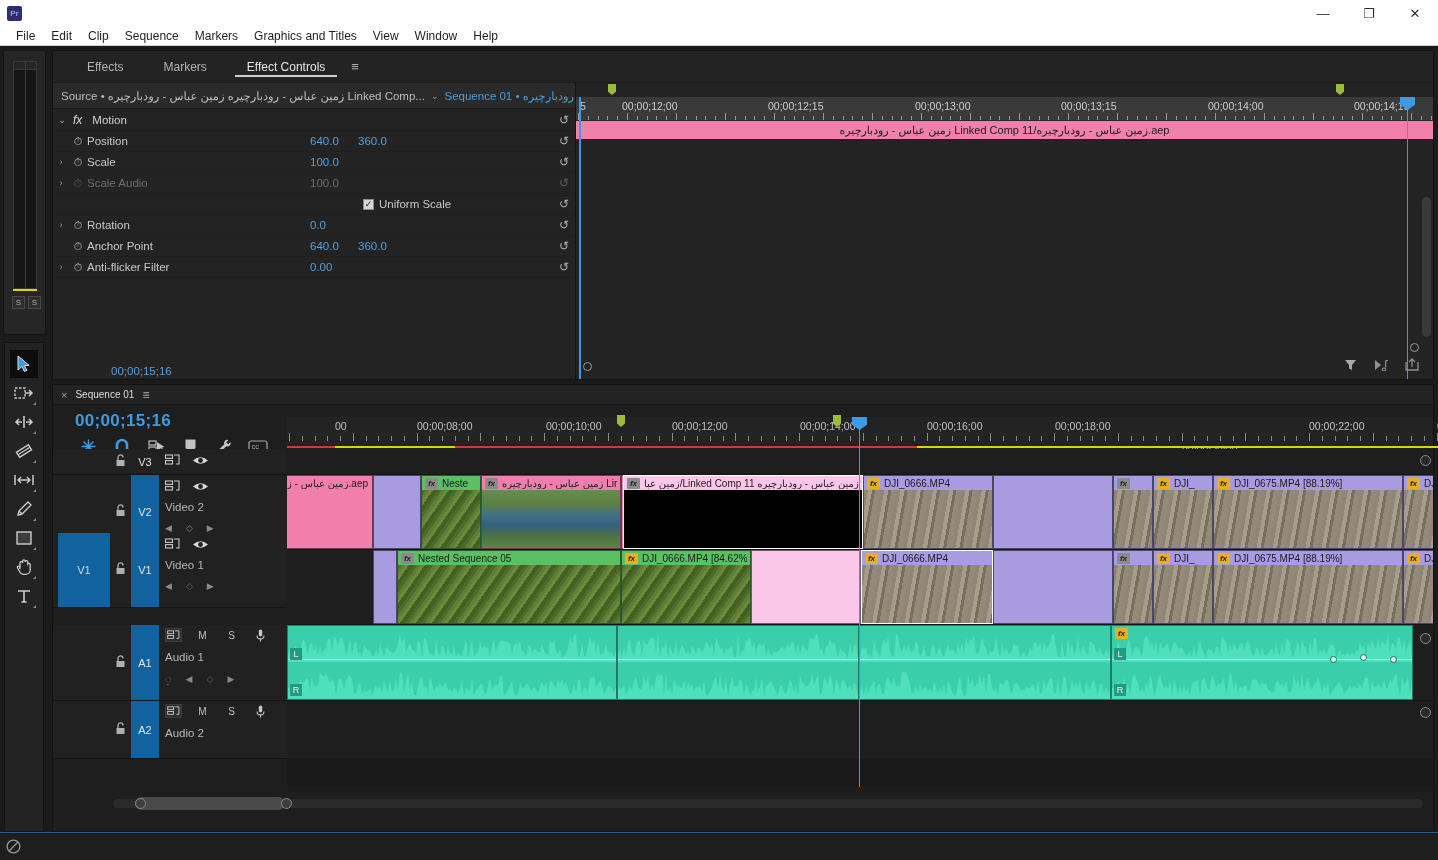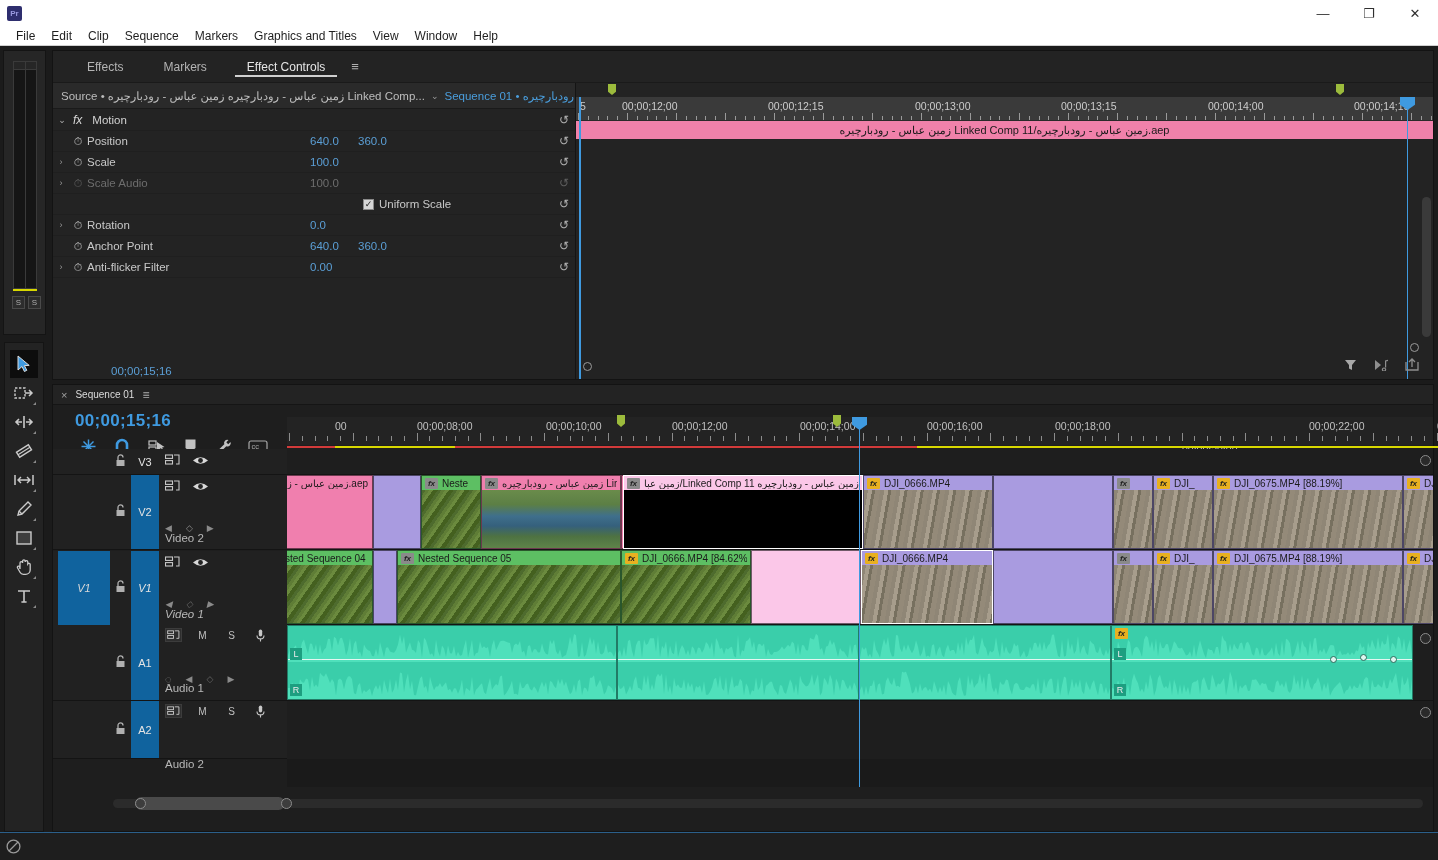--- a/index.html
+++ b/index.html
@@ -148,7 +148,7 @@
          display:flex; align-items:center; justify-content:center; font-size:11px; color:#e4e4e4;}
   .tnum.off{ background:#212121;}
   .ticons{ position:absolute; left:112px; top:3px; display:flex; gap:12px; align-items:center;}
-  .tname{ position:absolute; left:112px; top:26px; font-size:11.5px; color:#b8b8b8;margin-top:31px;}
+  .tname{ position:absolute; left:112px; top:26px; font-size:11.5px; color:#b8b8b8;}
   .tkeys{ position:absolute; left:112px; top:48px; display:flex; gap:14px; align-items:center;
           color:#8a8a8a; font-size:9px;}
   .abtn{ width:17px;height:14px; display:flex;align-items:center;justify-content:center;

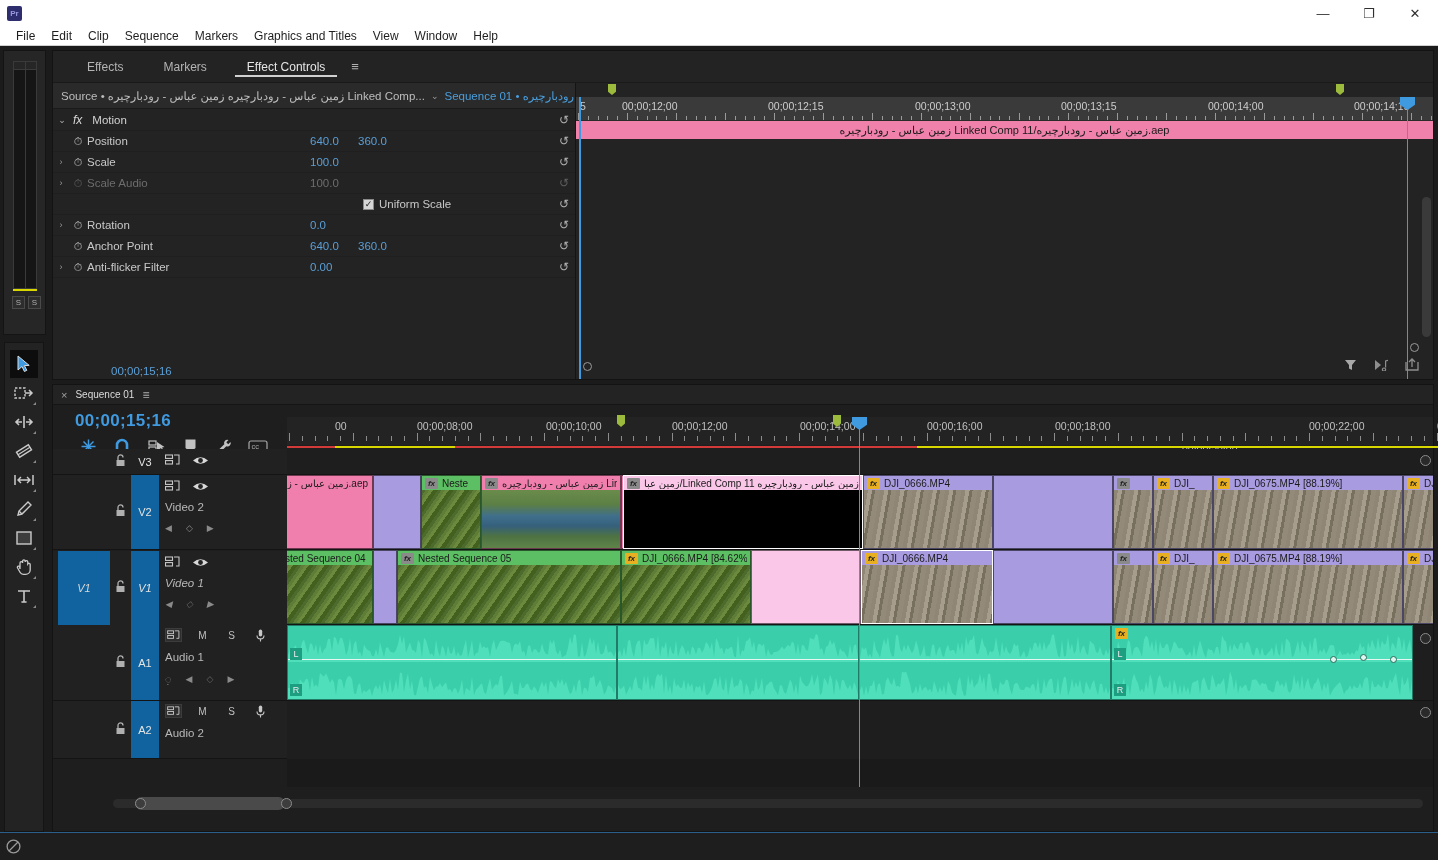--- a/index.html
+++ b/index.html
@@ -948,12 +948,6 @@
           </div>
         </div>
       <div class="trackband" id="band-v1" style="top:101px;height:75px;background:#1e1e1e;border-bottom:1px solid #141414;">
-          <div class="clip clip-green" style="left: -6px; width: 92px;">
-            <div class="hdr">
-              <span style="overflow: hidden; text-overflow: clip; white-space: nowrap;">sted Sequence 04</span>
-            </div>
-            <div class="thumb" style="background:repeating-linear-gradient(125deg,#4e6b2e 0 3px,#5f7d36 3px 6px,#6b8a3e 6px 9px,#44601f 9px 13px);"></div>
-          </div>
           <div class="clip clip-purple" style="left: 86px; width: 24px;">
             <div class="hdr">
               <span style="overflow: hidden; text-overflow: clip; white-space: nowrap;"></span>

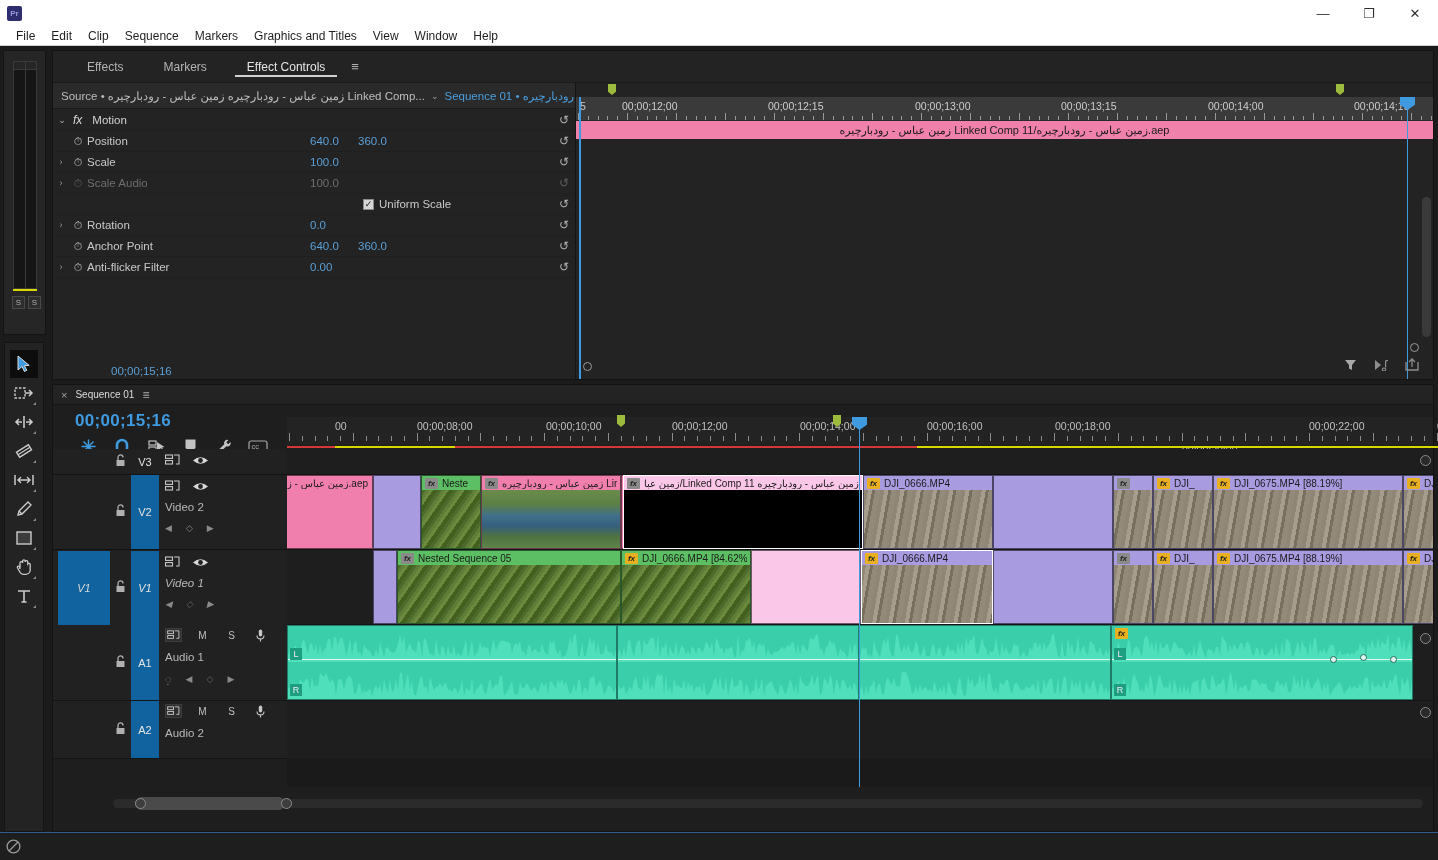--- a/index.html
+++ b/index.html
@@ -757,7 +757,7 @@
         </div>
       </div>
 
-      <div class="thead" style="top:102px;height:75px;font-style:italic;">
+      <div class="thead" style="top:84px;height:75px;">
         <div class="tgt-src on">
             <span>V1</span>
           </div>

